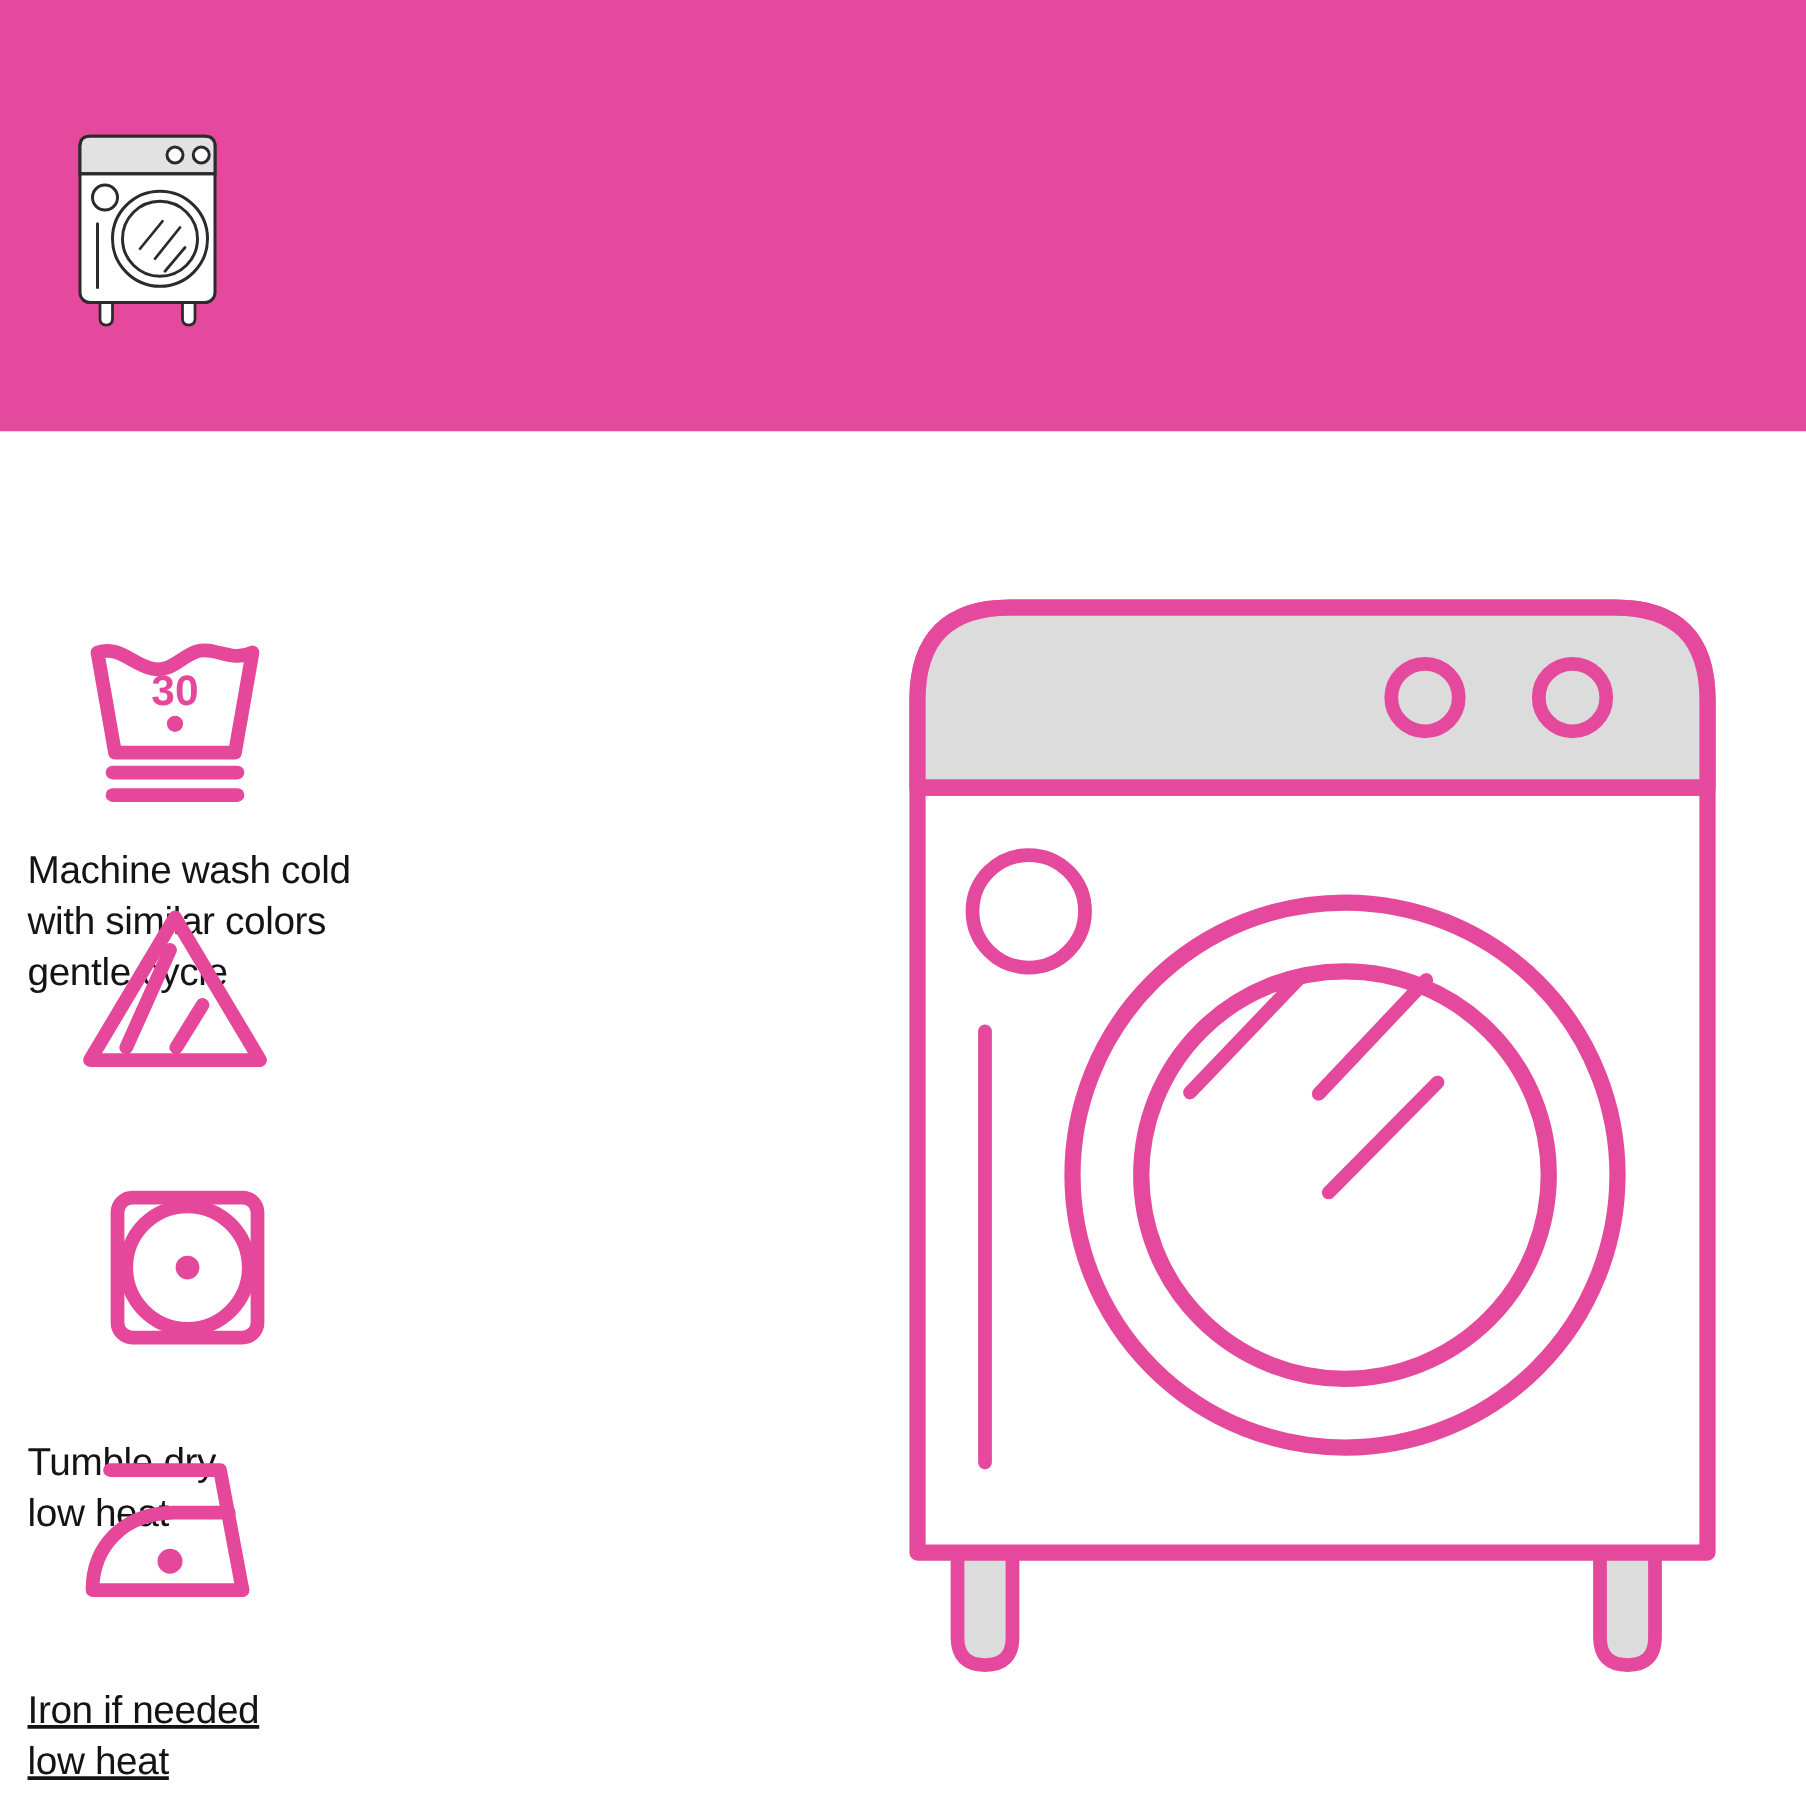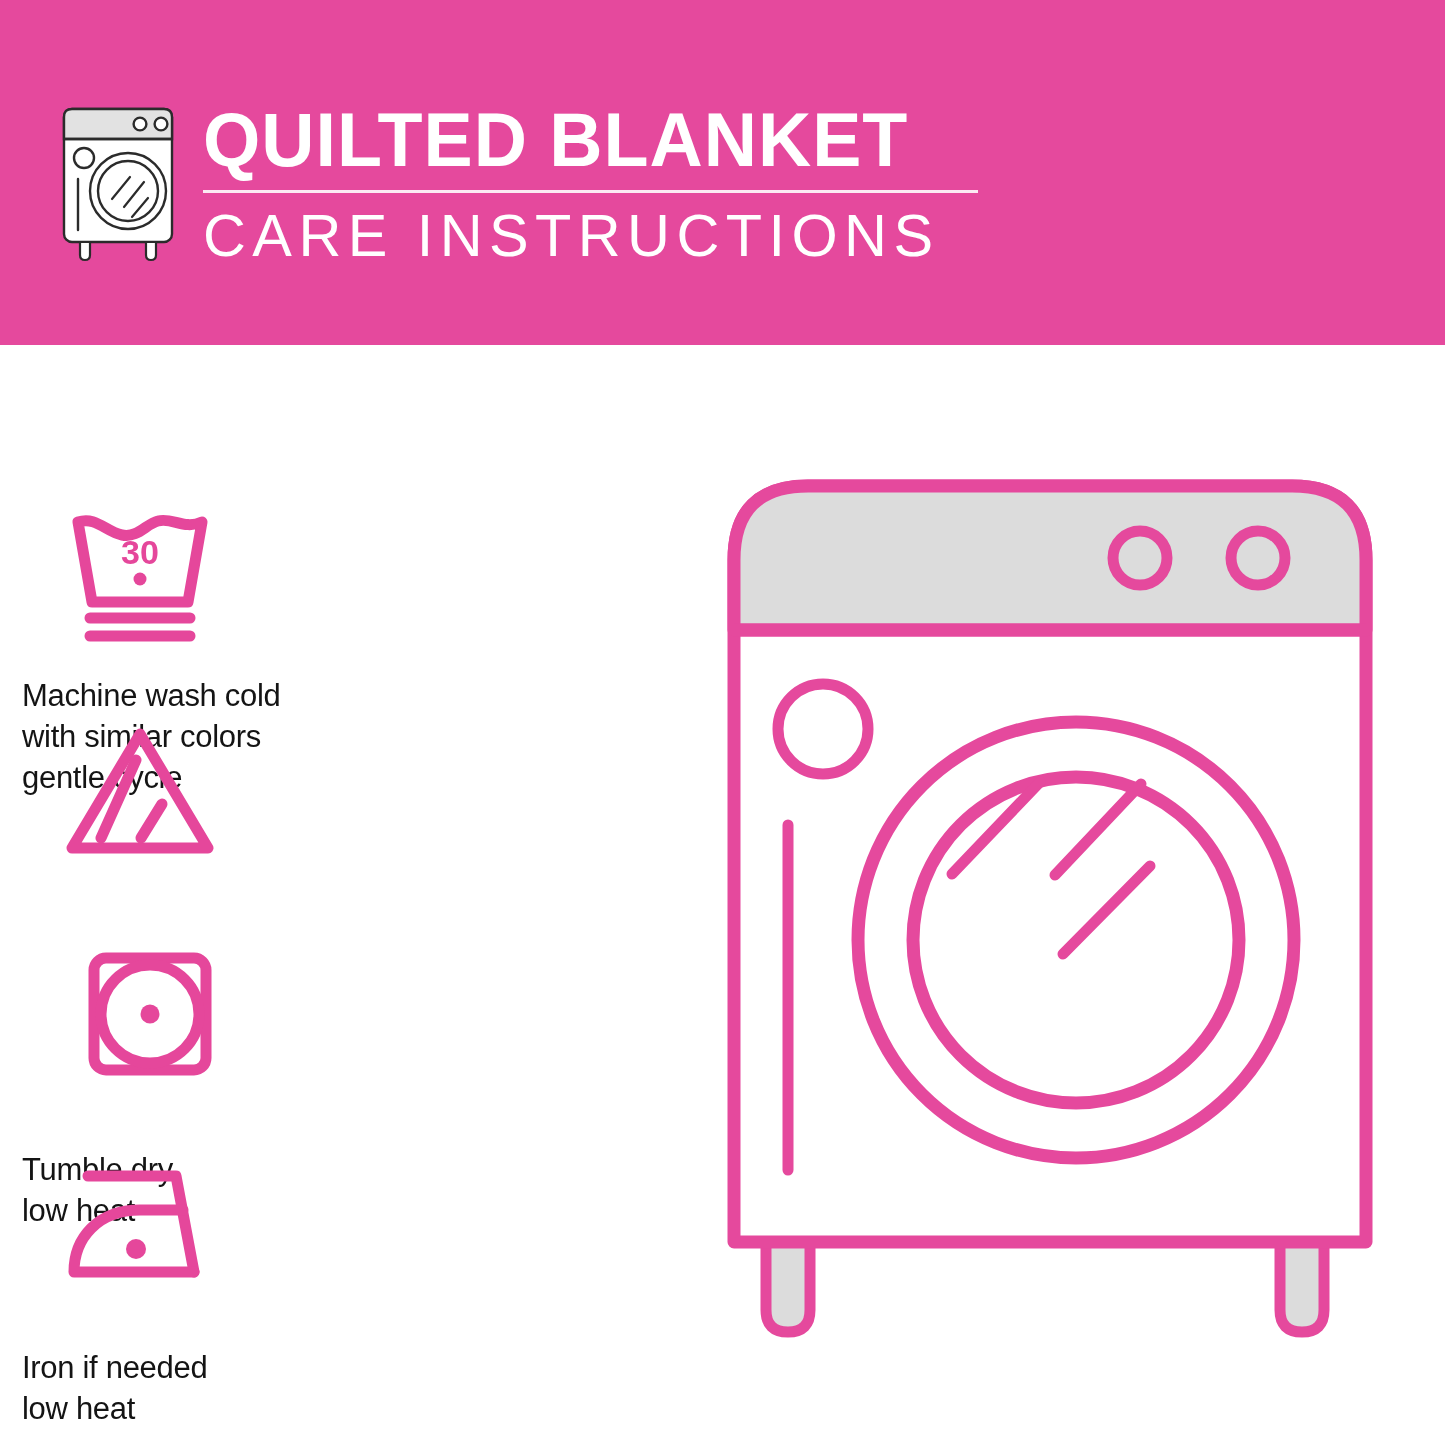--- a/index.html
+++ b/index.html
@@ -166,11 +166,6 @@
       </svg>
     </div>
 
-    <div id="header-text">
-      <div id="title-main">QUILTED BLANKET</div>
-      <div id="title-divider"></div>
-      <div id="title-sub">CARE INSTRUCTIONS</div>
-    </div>
 
   </div>
 

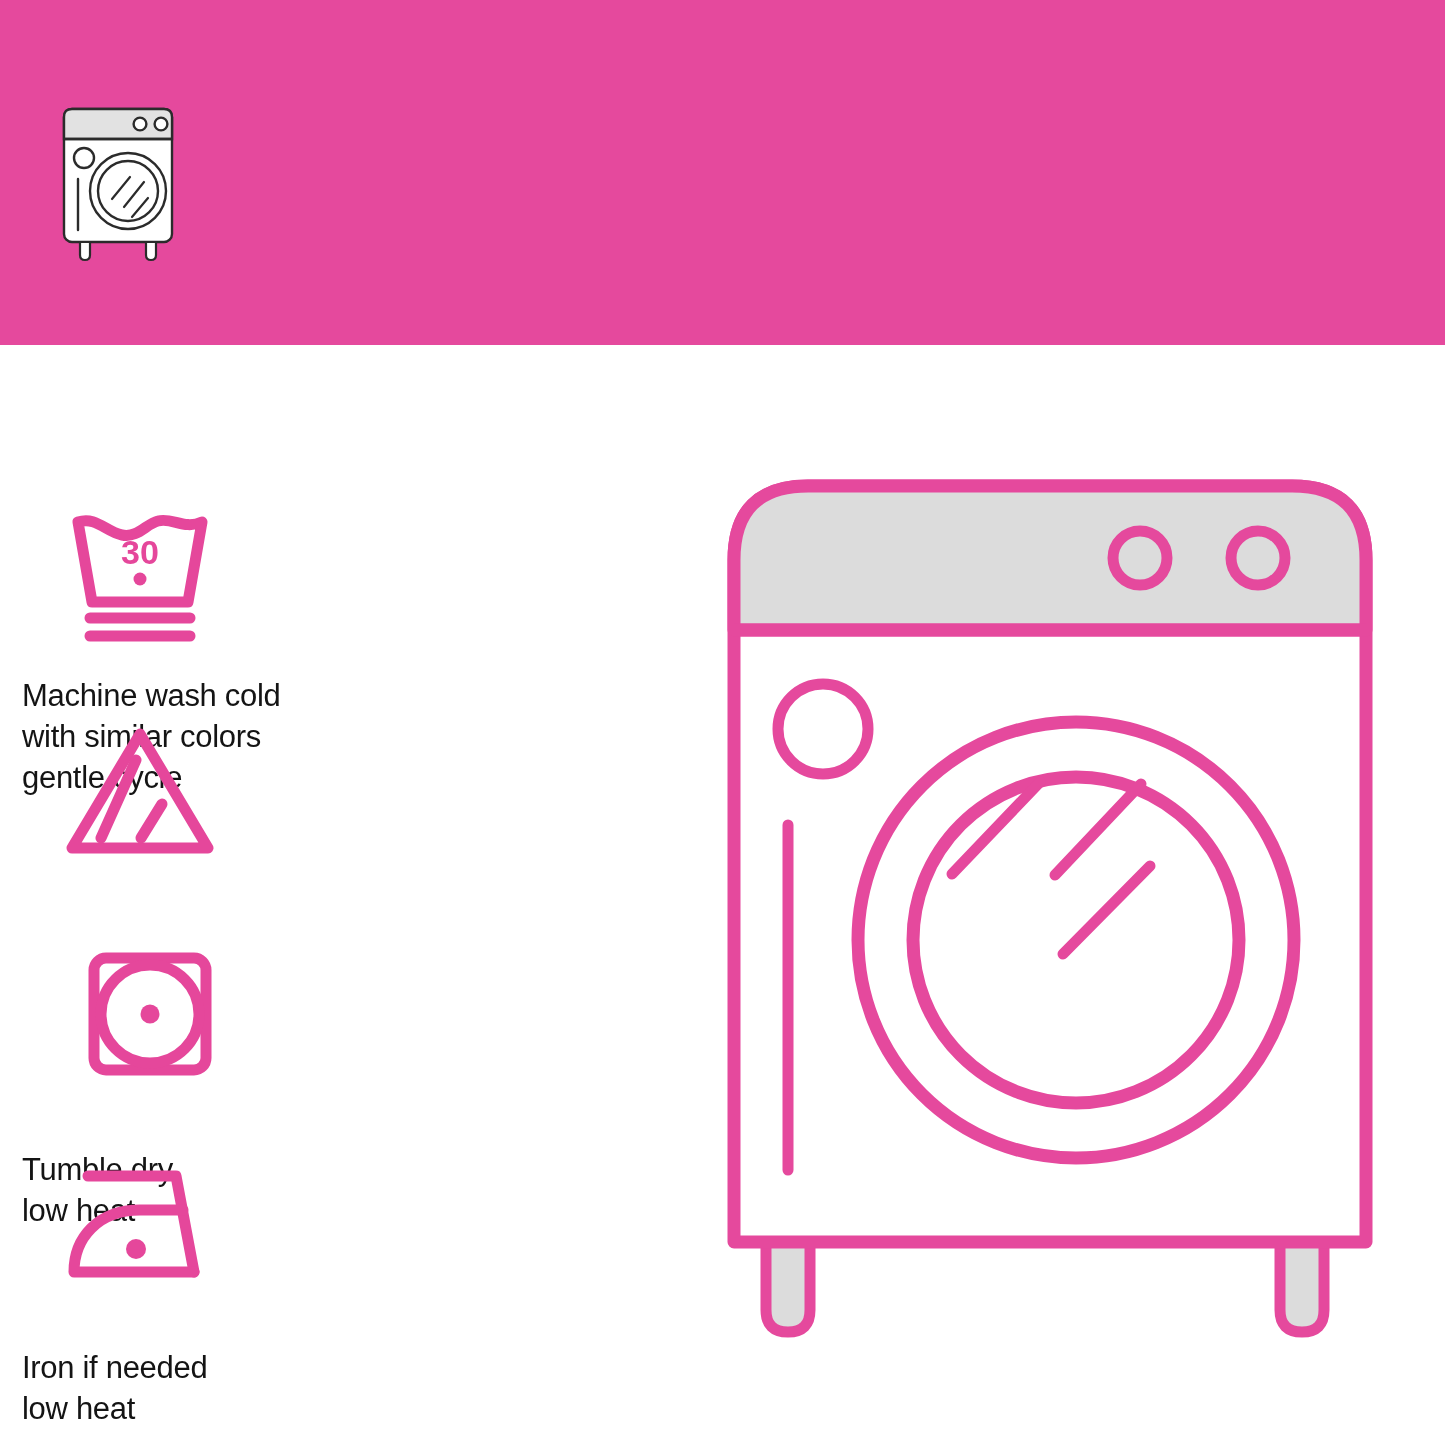--- a/index.html
+++ b/index.html
@@ -122,7 +122,7 @@
   .care-row-0 .care-label { padding-top: 18px; }
   .care-row-1 .care-label { padding-top: 38px; }
   .care-row-2 .care-label { padding-top: 38px; }
-  .care-row-3 .care-label { padding-top: 42px; }
+  .care-row-3 .care-label { padding-top: 42px; text-decoration: underline; }
 
   
   #machine-illustration {

